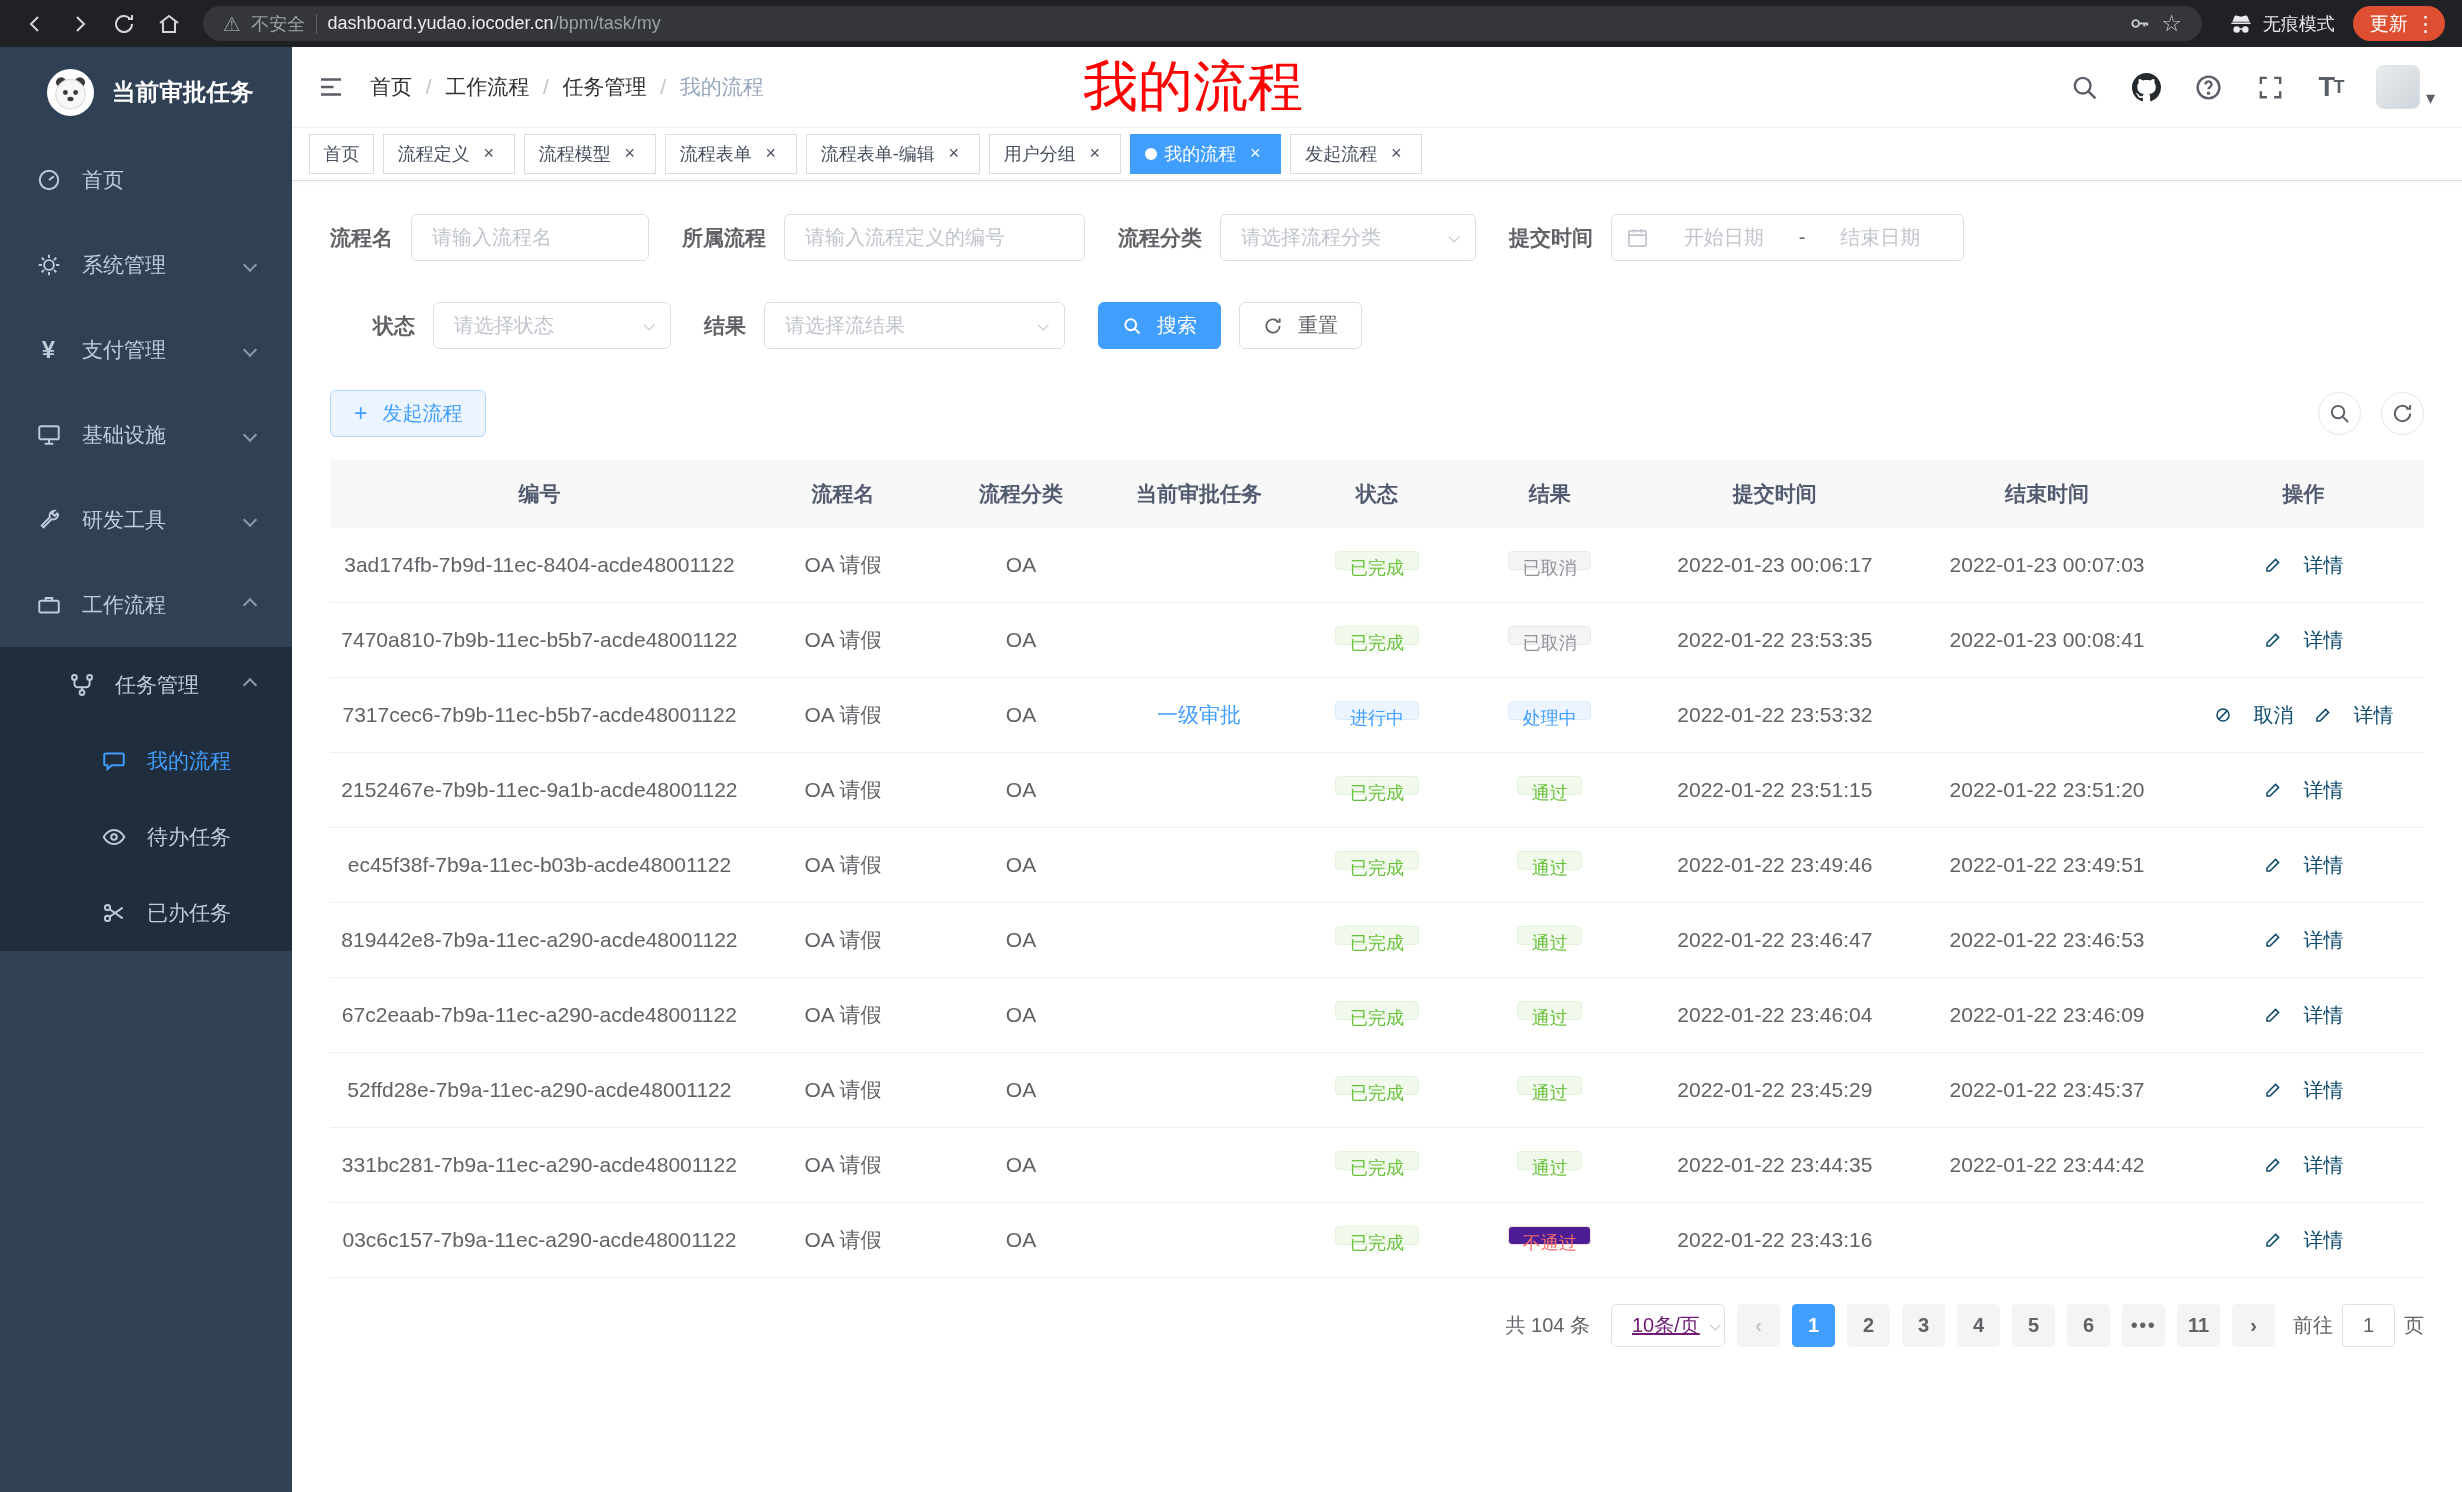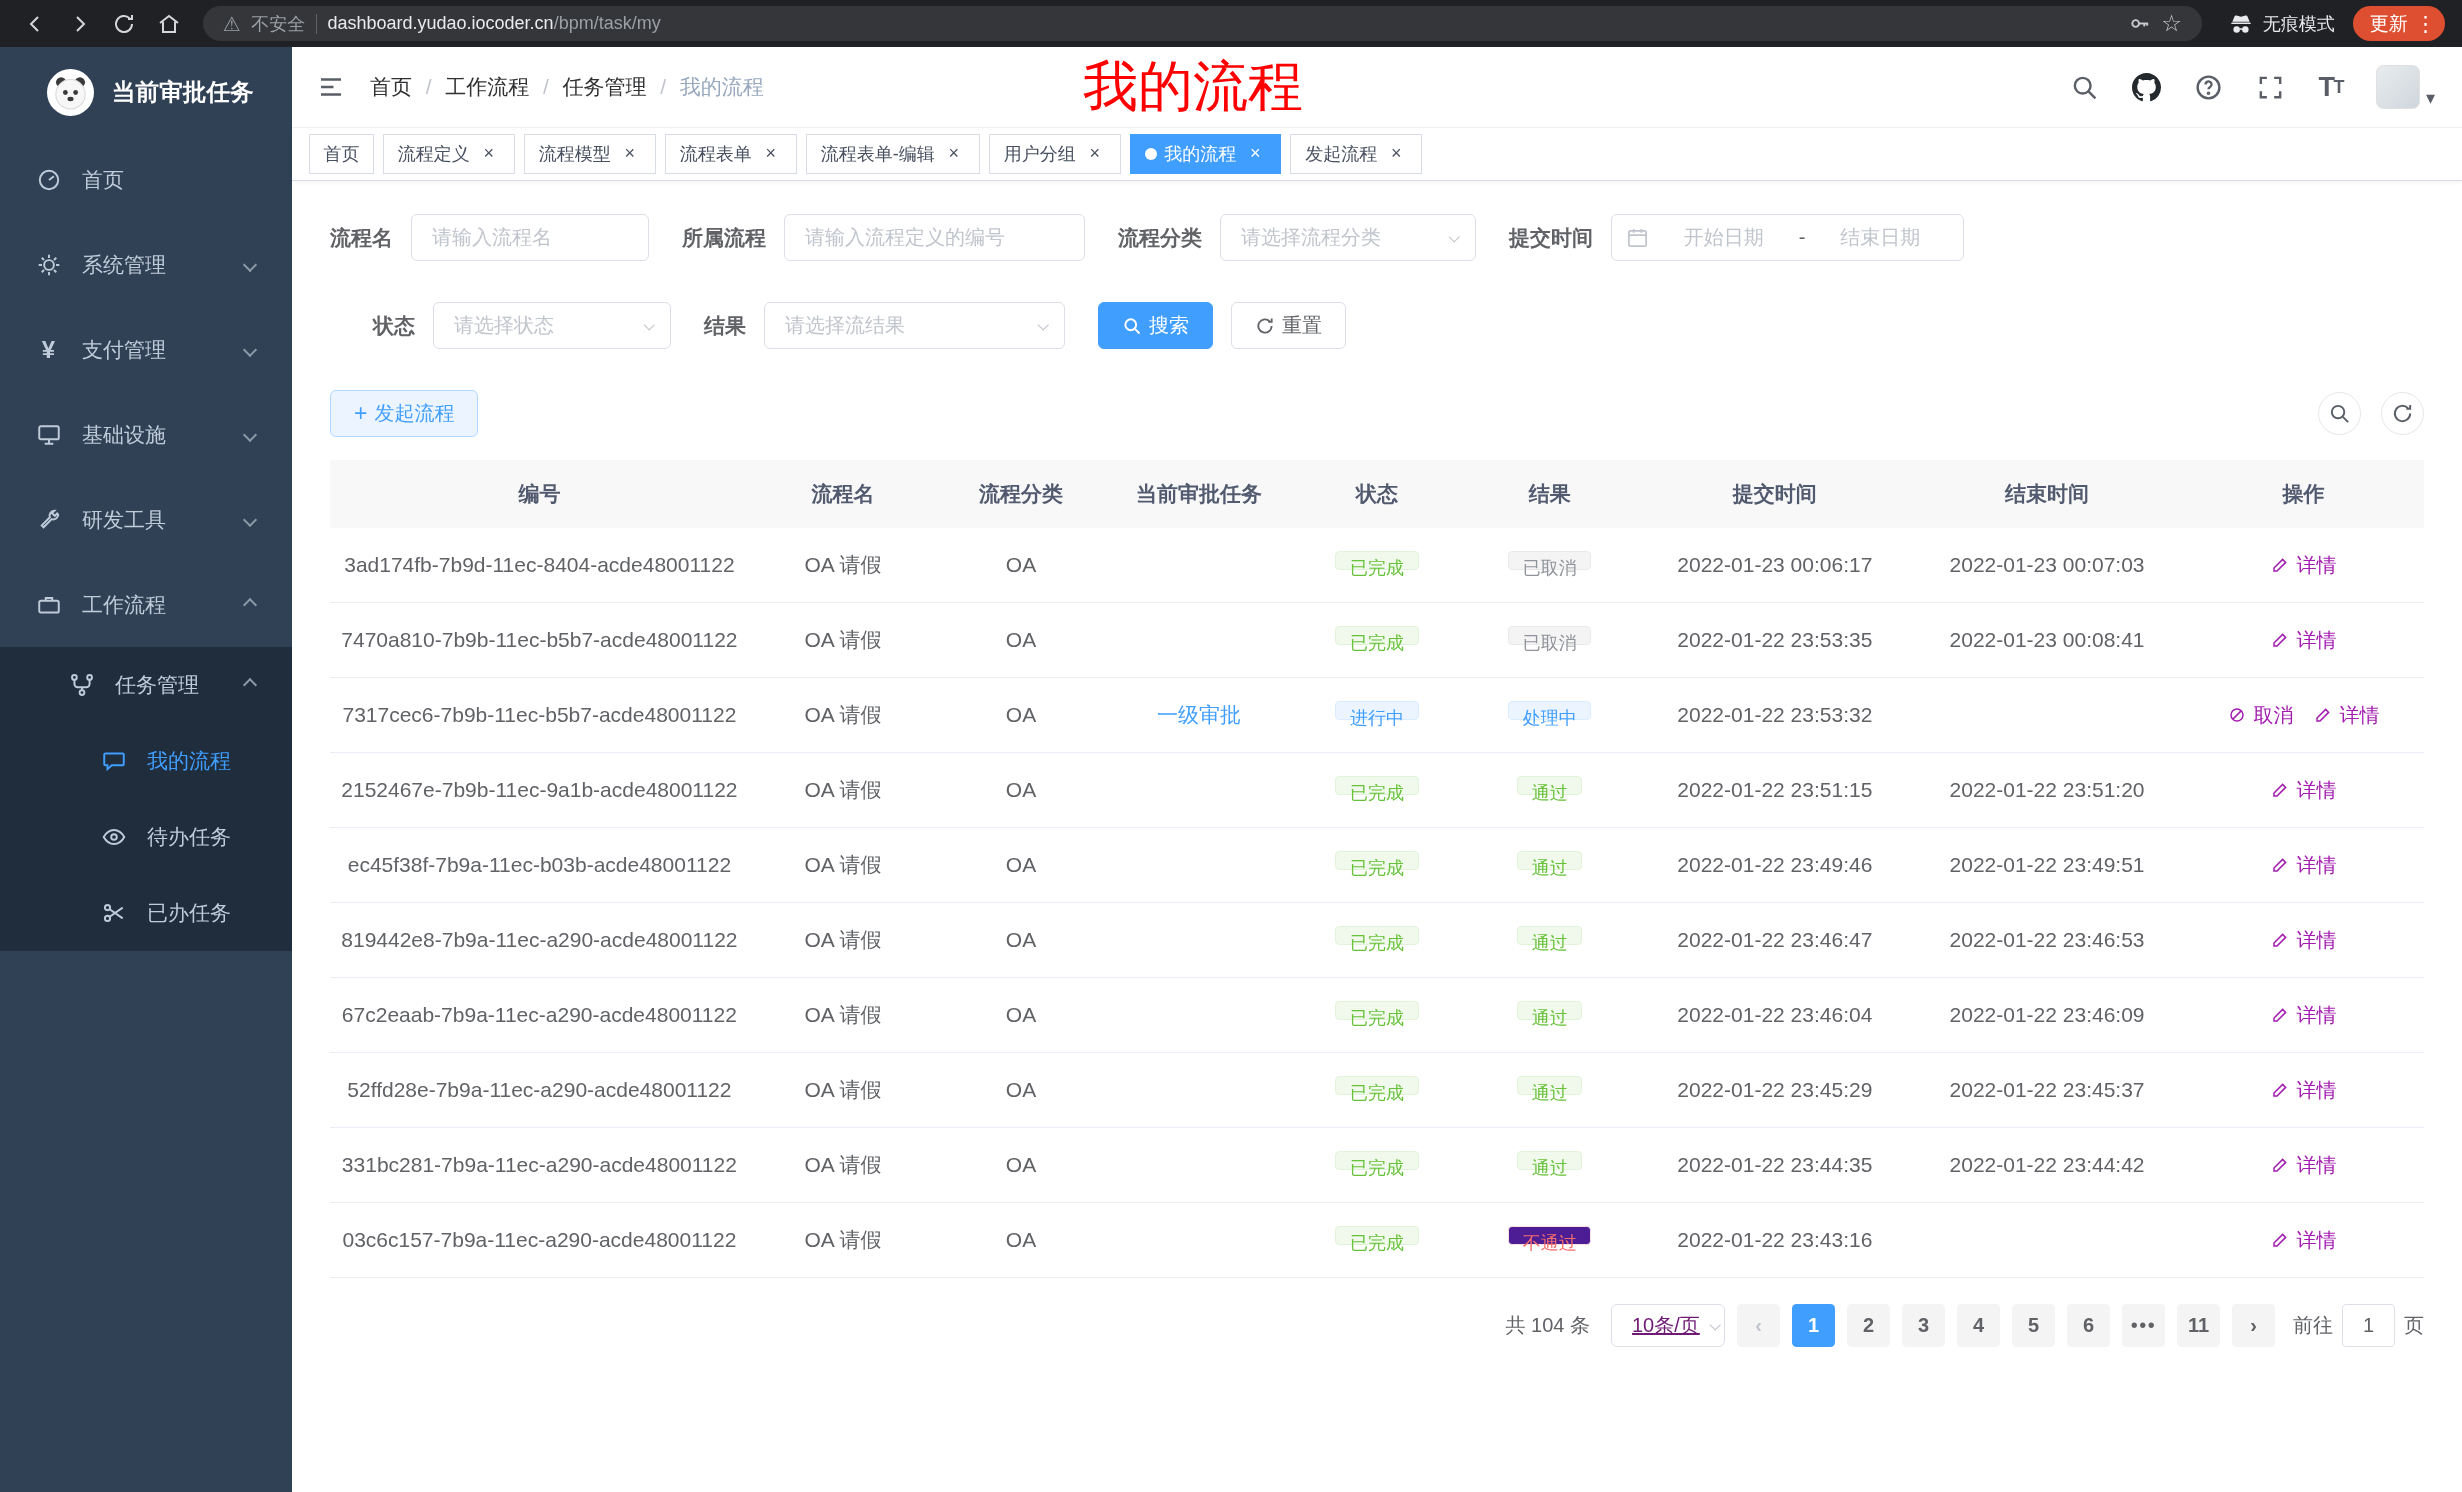--- a/index.html
+++ b/index.html
@@ -93,7 +93,7 @@
   .daterange svg { width: 23px; height: 23px; color: #c0c4cc; flex: none; }
   .daterange .dph { flex: 1; text-align: center; font-size: 20px; color: #c0c4cc; white-space: nowrap; }
   .daterange .dsep { color: #606266; font-size: 20px; }
-  .btn { height: 47px; border-radius: 6px; display: inline-flex; align-items: center; gap: 7px; font-size: 20px; padding: 0 23px; cursor: pointer; border: 0.8px solid transparent; white-space: nowrap; }
+  .btn { height: 47px; border-radius: 6px; display: inline-flex; align-items: center; gap: 15px; font-size: 20px; padding: 0 23px; cursor: pointer; border: 0.8px solid transparent; white-space: nowrap; }
   .btn svg { width: 20px; height: 20px; }
   .btn-primary { background: #409eff; color: #fff; border-color: #409eff; }
   .btn-default { background: #fff; color: #606266; border-color: #dcdfe6; }

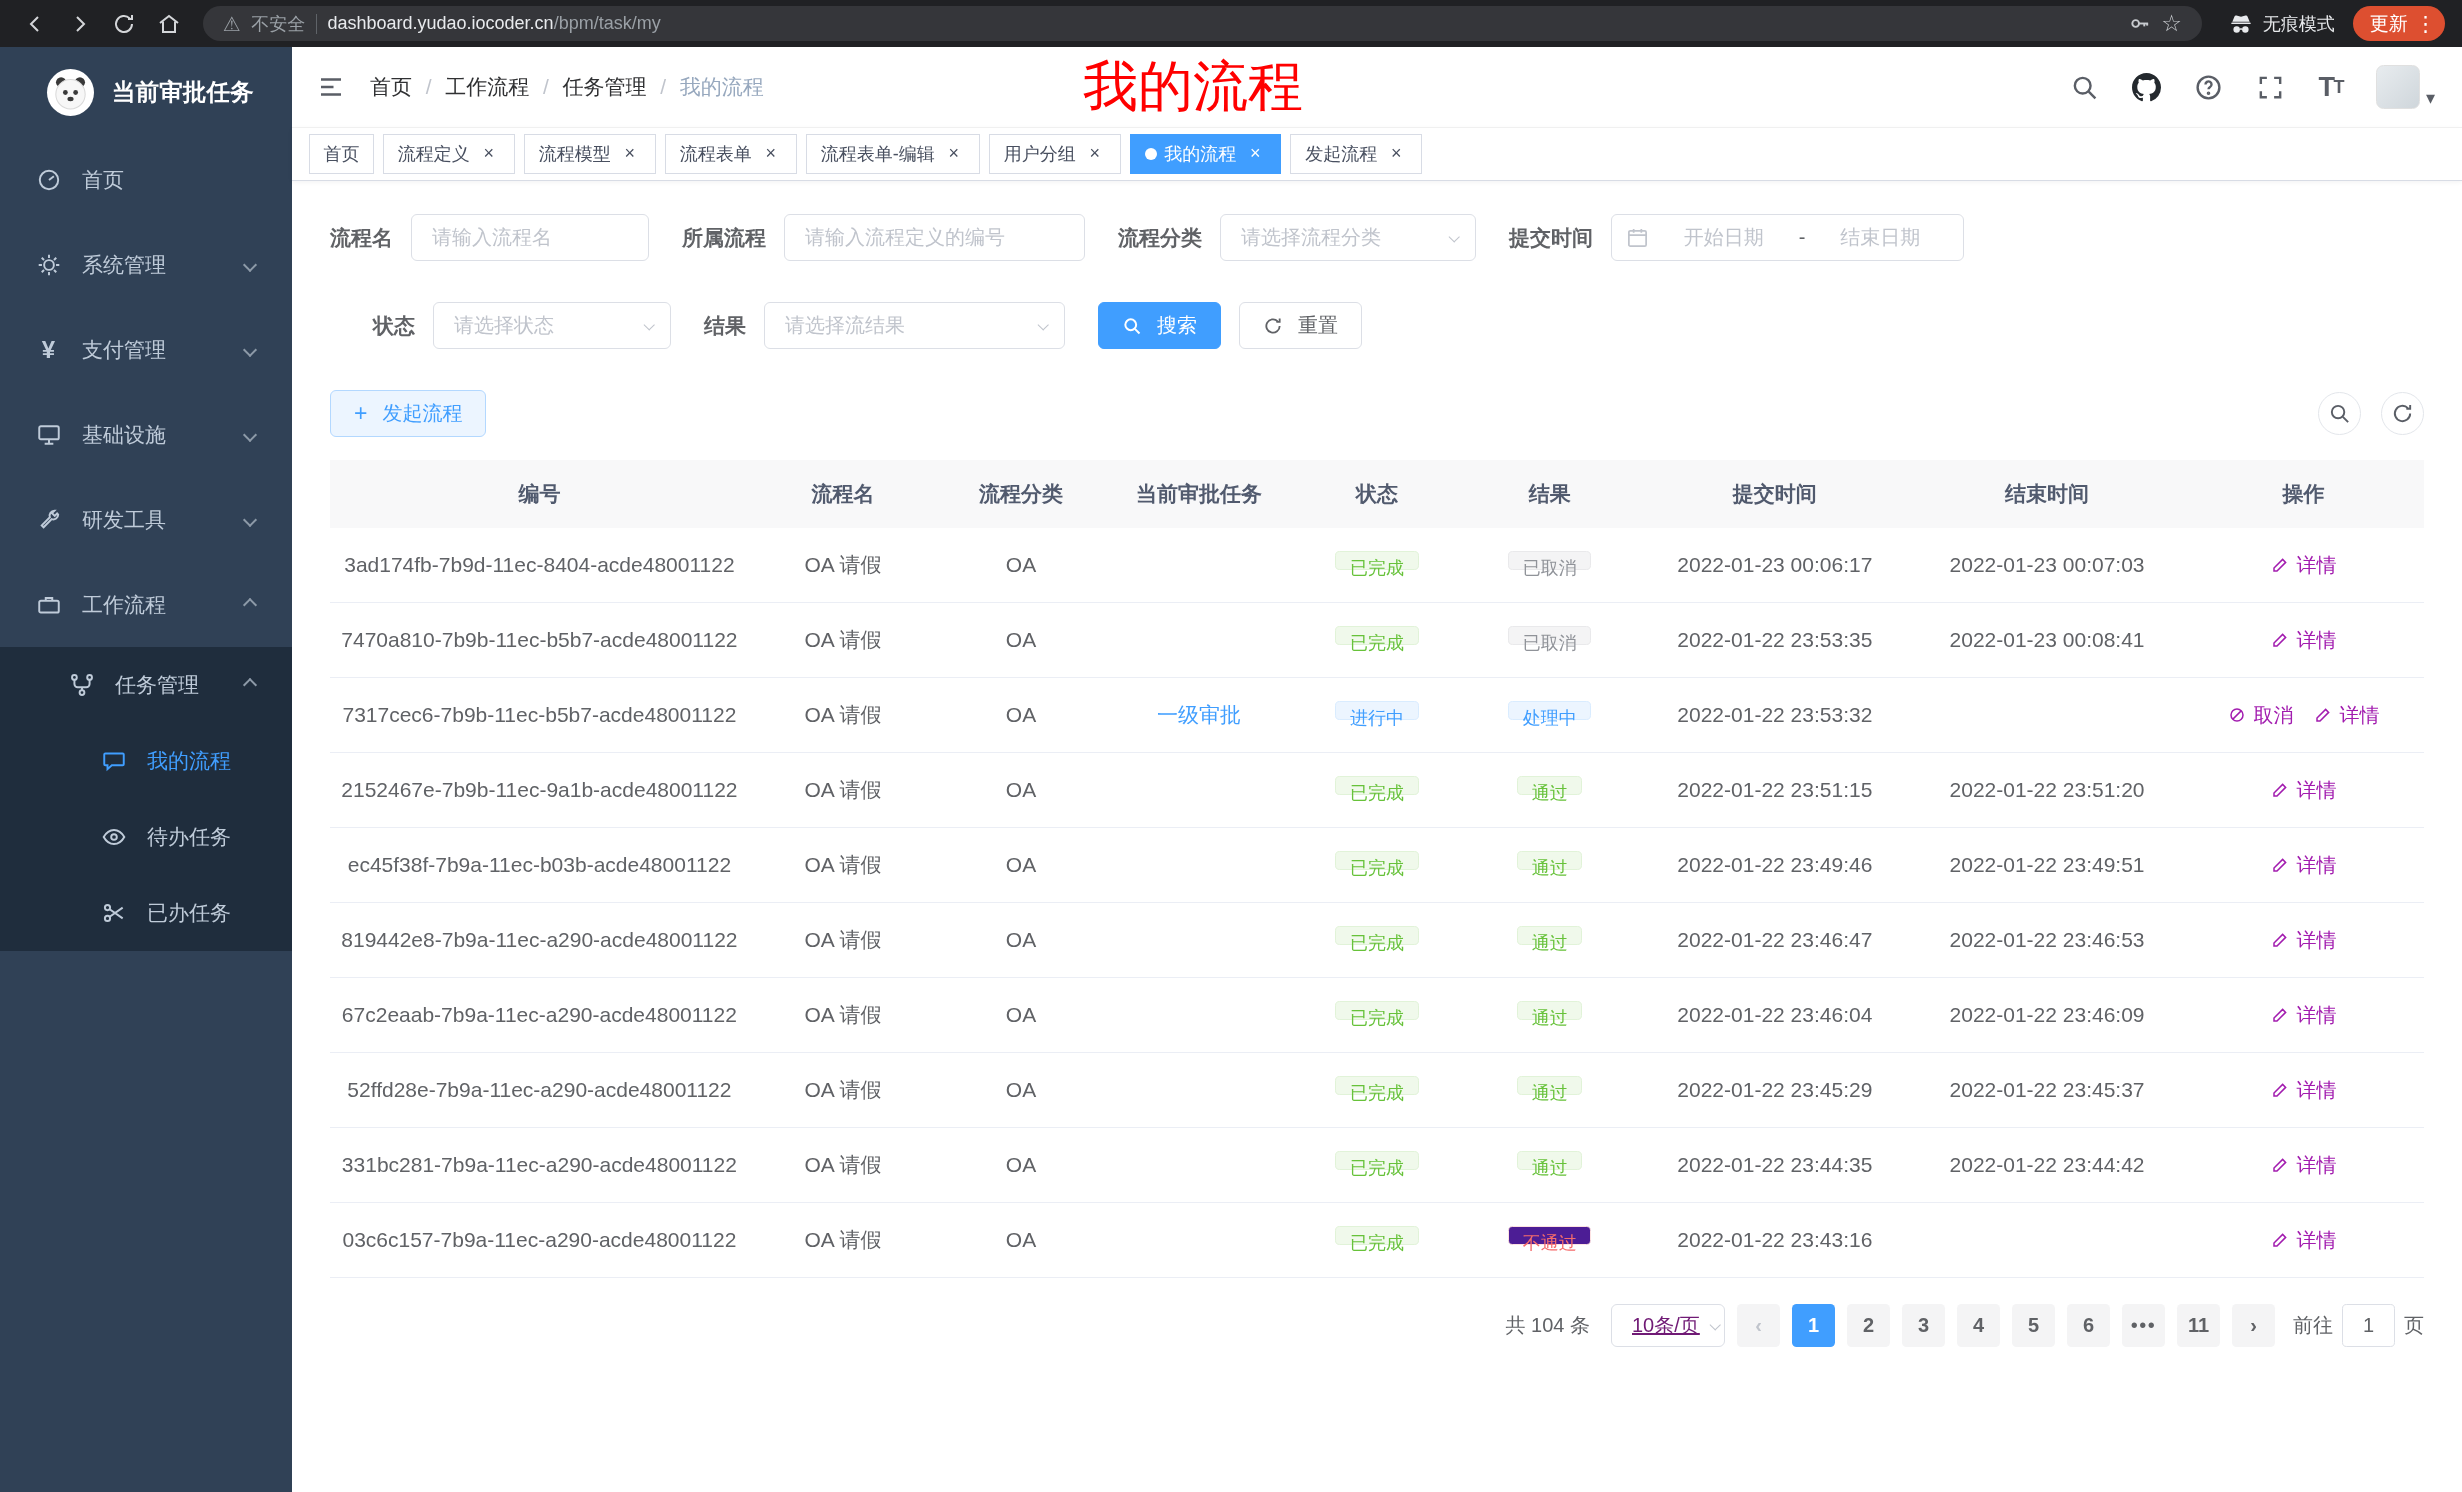--- a/index.html
+++ b/index.html
@@ -119,7 +119,7 @@
   .badge.danger { background: #4c1d95; border-color: #fde2e2; color: #f56c6c; }
   .task-link { color: #409eff; font-size: 21px; text-decoration: none; cursor: pointer; }
   .ops { display: flex; align-items: center; justify-content: center; gap: 20px; }
-  .op-link { color: #a21caf; font-size: 20px; display: inline-flex; align-items: center; gap: 8px; text-decoration: none; cursor: pointer; white-space: nowrap; }
+  .op-link { color: #0c4a6e; font-size: 20px; display: inline-flex; align-items: center; gap: 22px; text-decoration: none; cursor: pointer; white-space: nowrap; }
   .op-link svg { width: 18px; height: 18px; }
 
   

